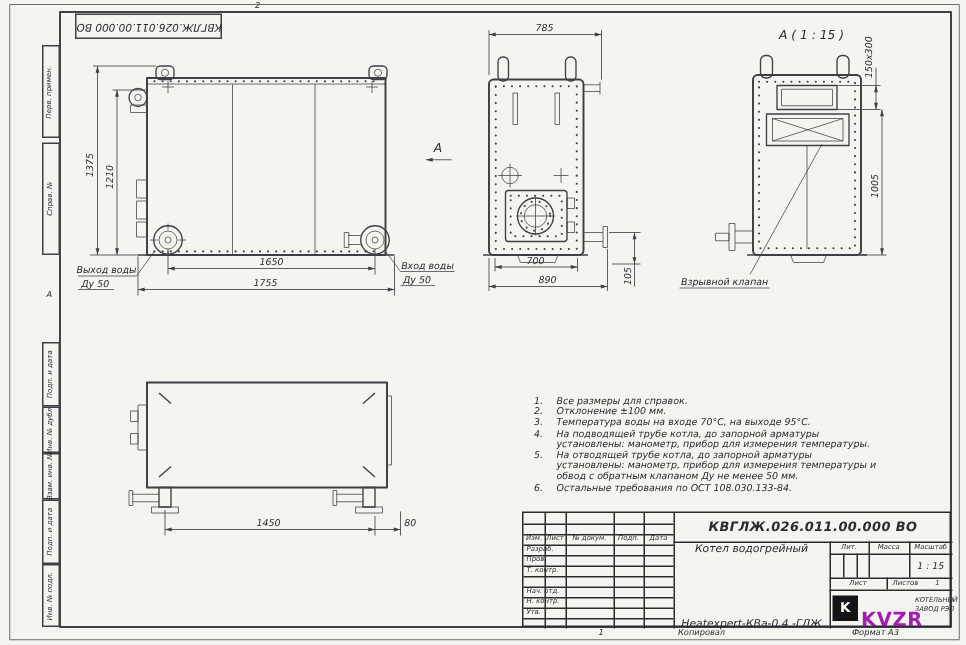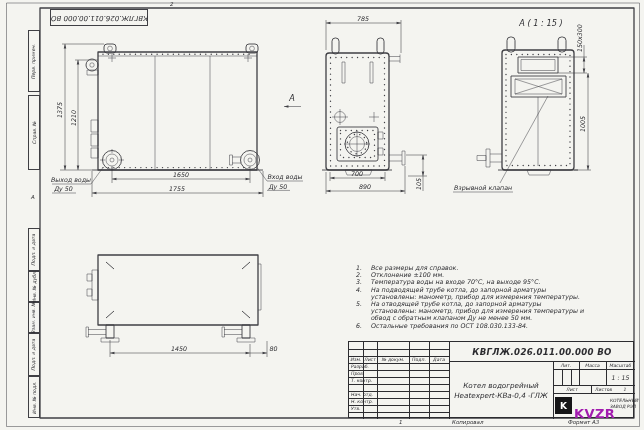--- a/index.html
+++ b/index.html
@@ -283,7 +283,7 @@
     <div class="tb-v" style="left:242px;top:43px;height:8px;"></div>
 
     <div class="cell desig" style="left:100px;top:0;width:186px;height:19px;">КВГЛЖ.026.011.00.000 ВО</div>
-    <div class="cell prod" style="left:100px;top:19px;width:104px;height:60px;">
+    <div class="cell prod" style="left:100px;top:19px;width:104px;height:60px;justify-content:space-between;">
       <span>Котел водогрейный</span>
       <span>Heatexpert-КВа-0,4 -ГЛЖ</span>
     </div>

